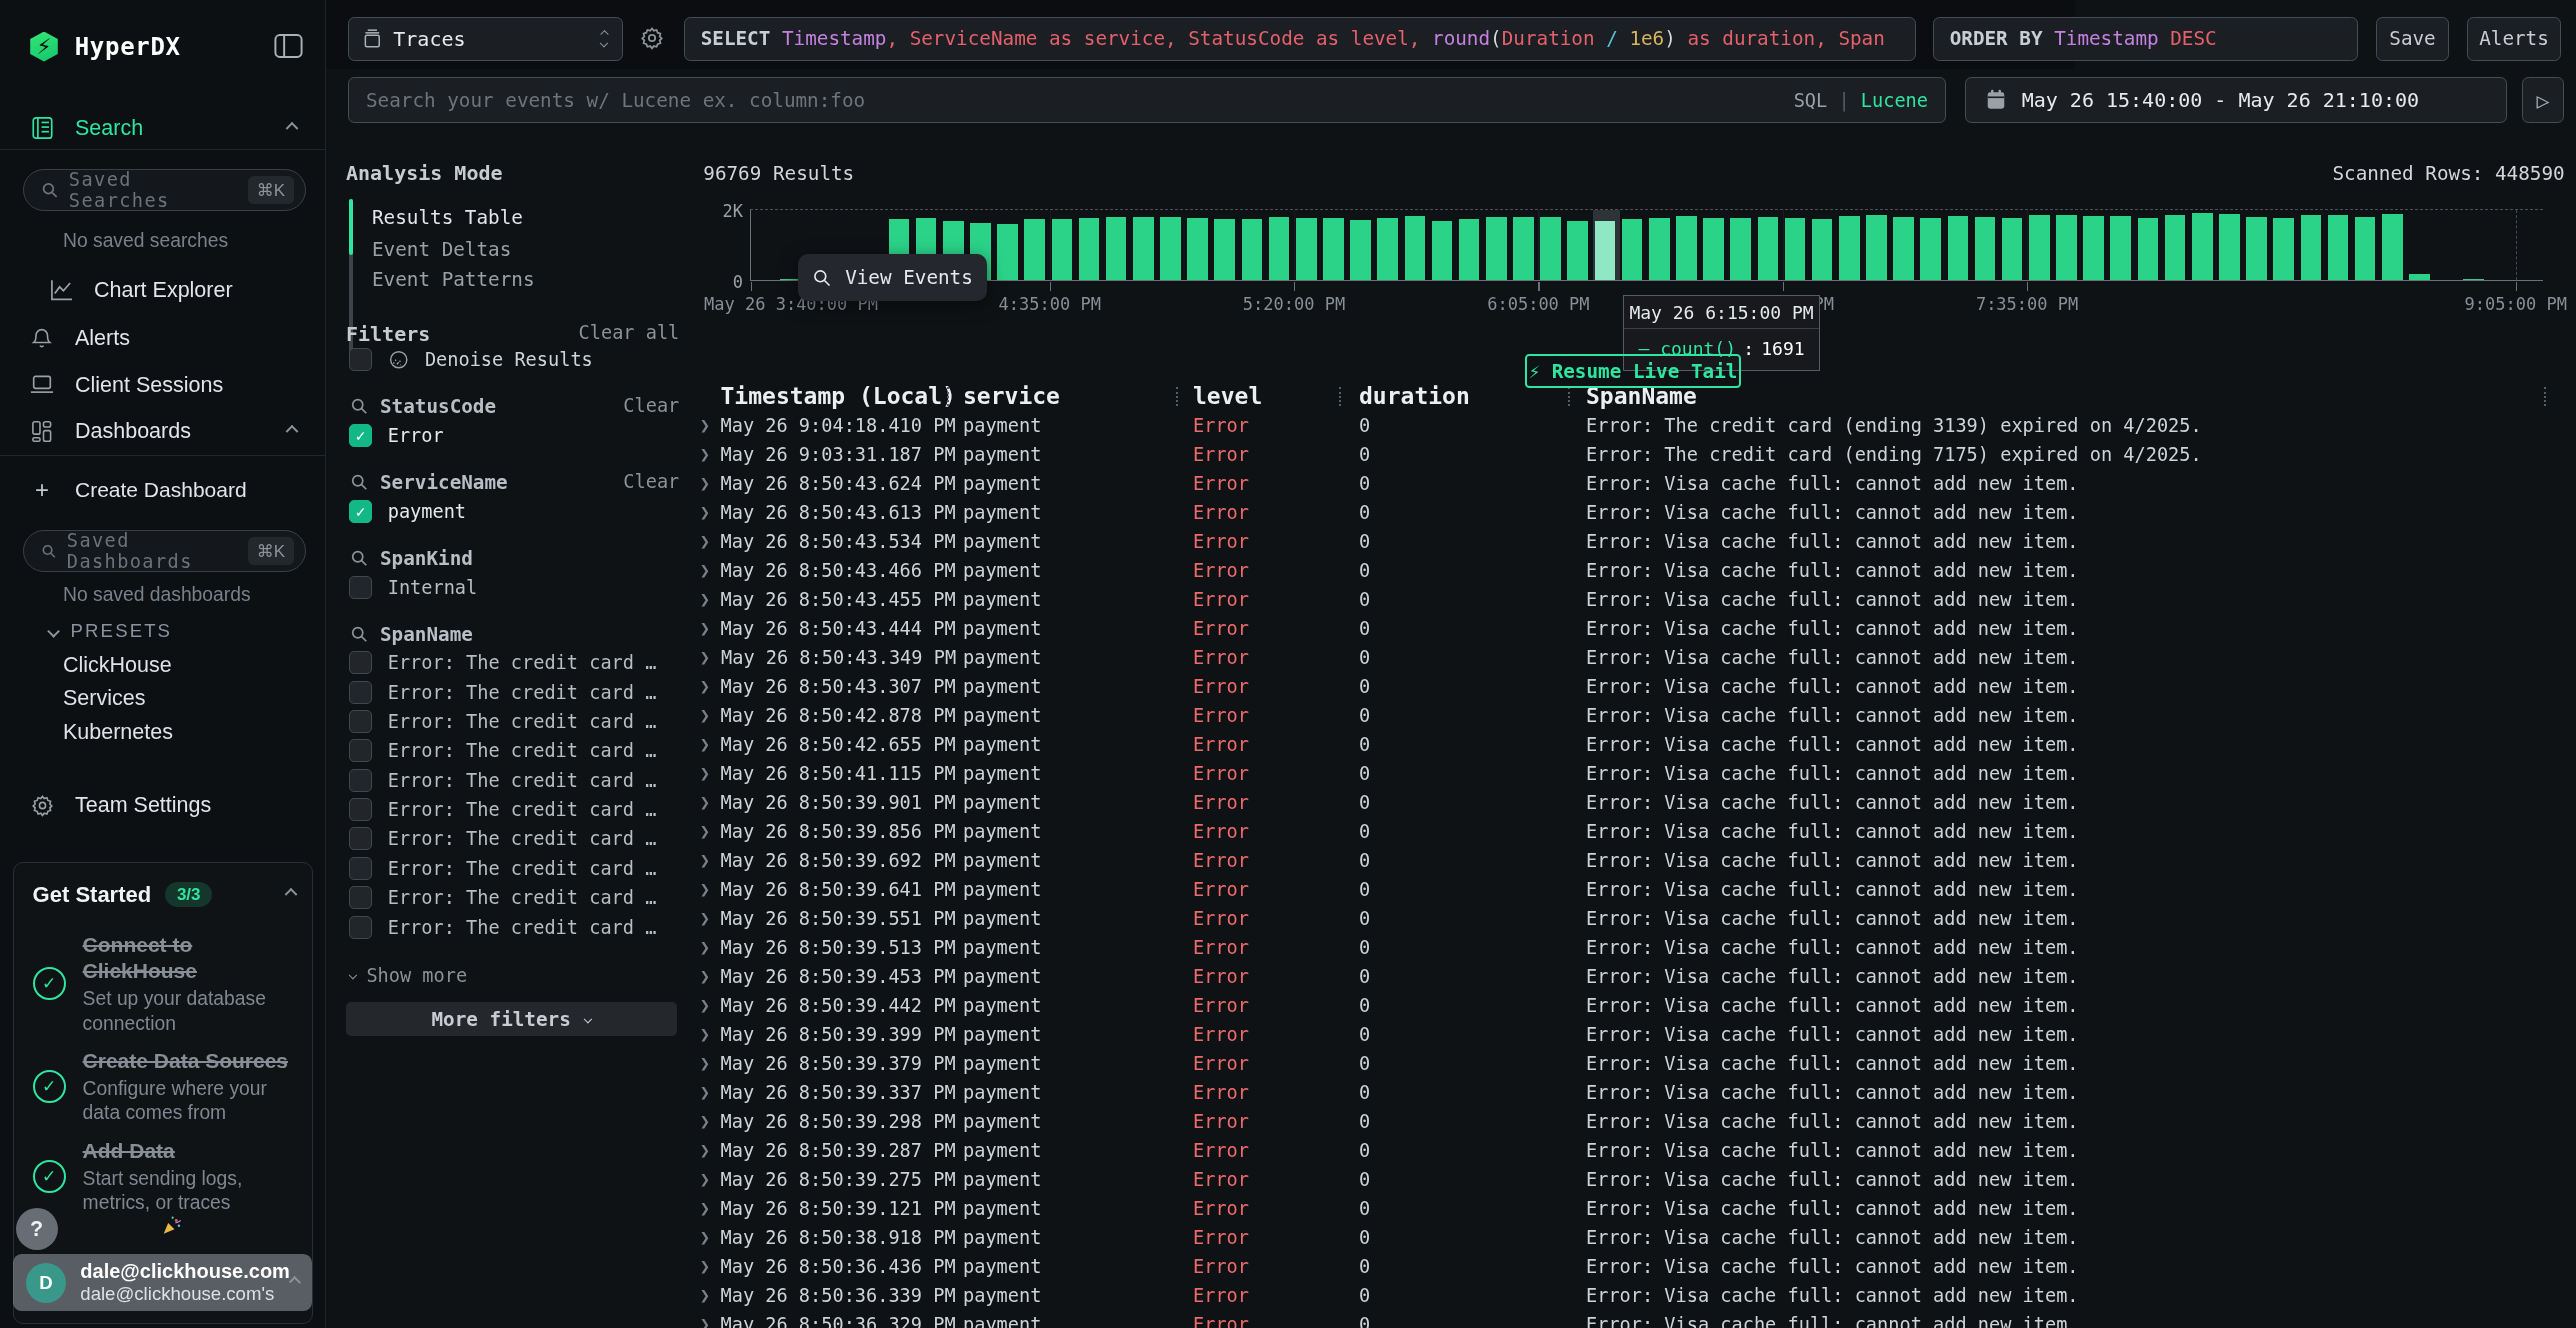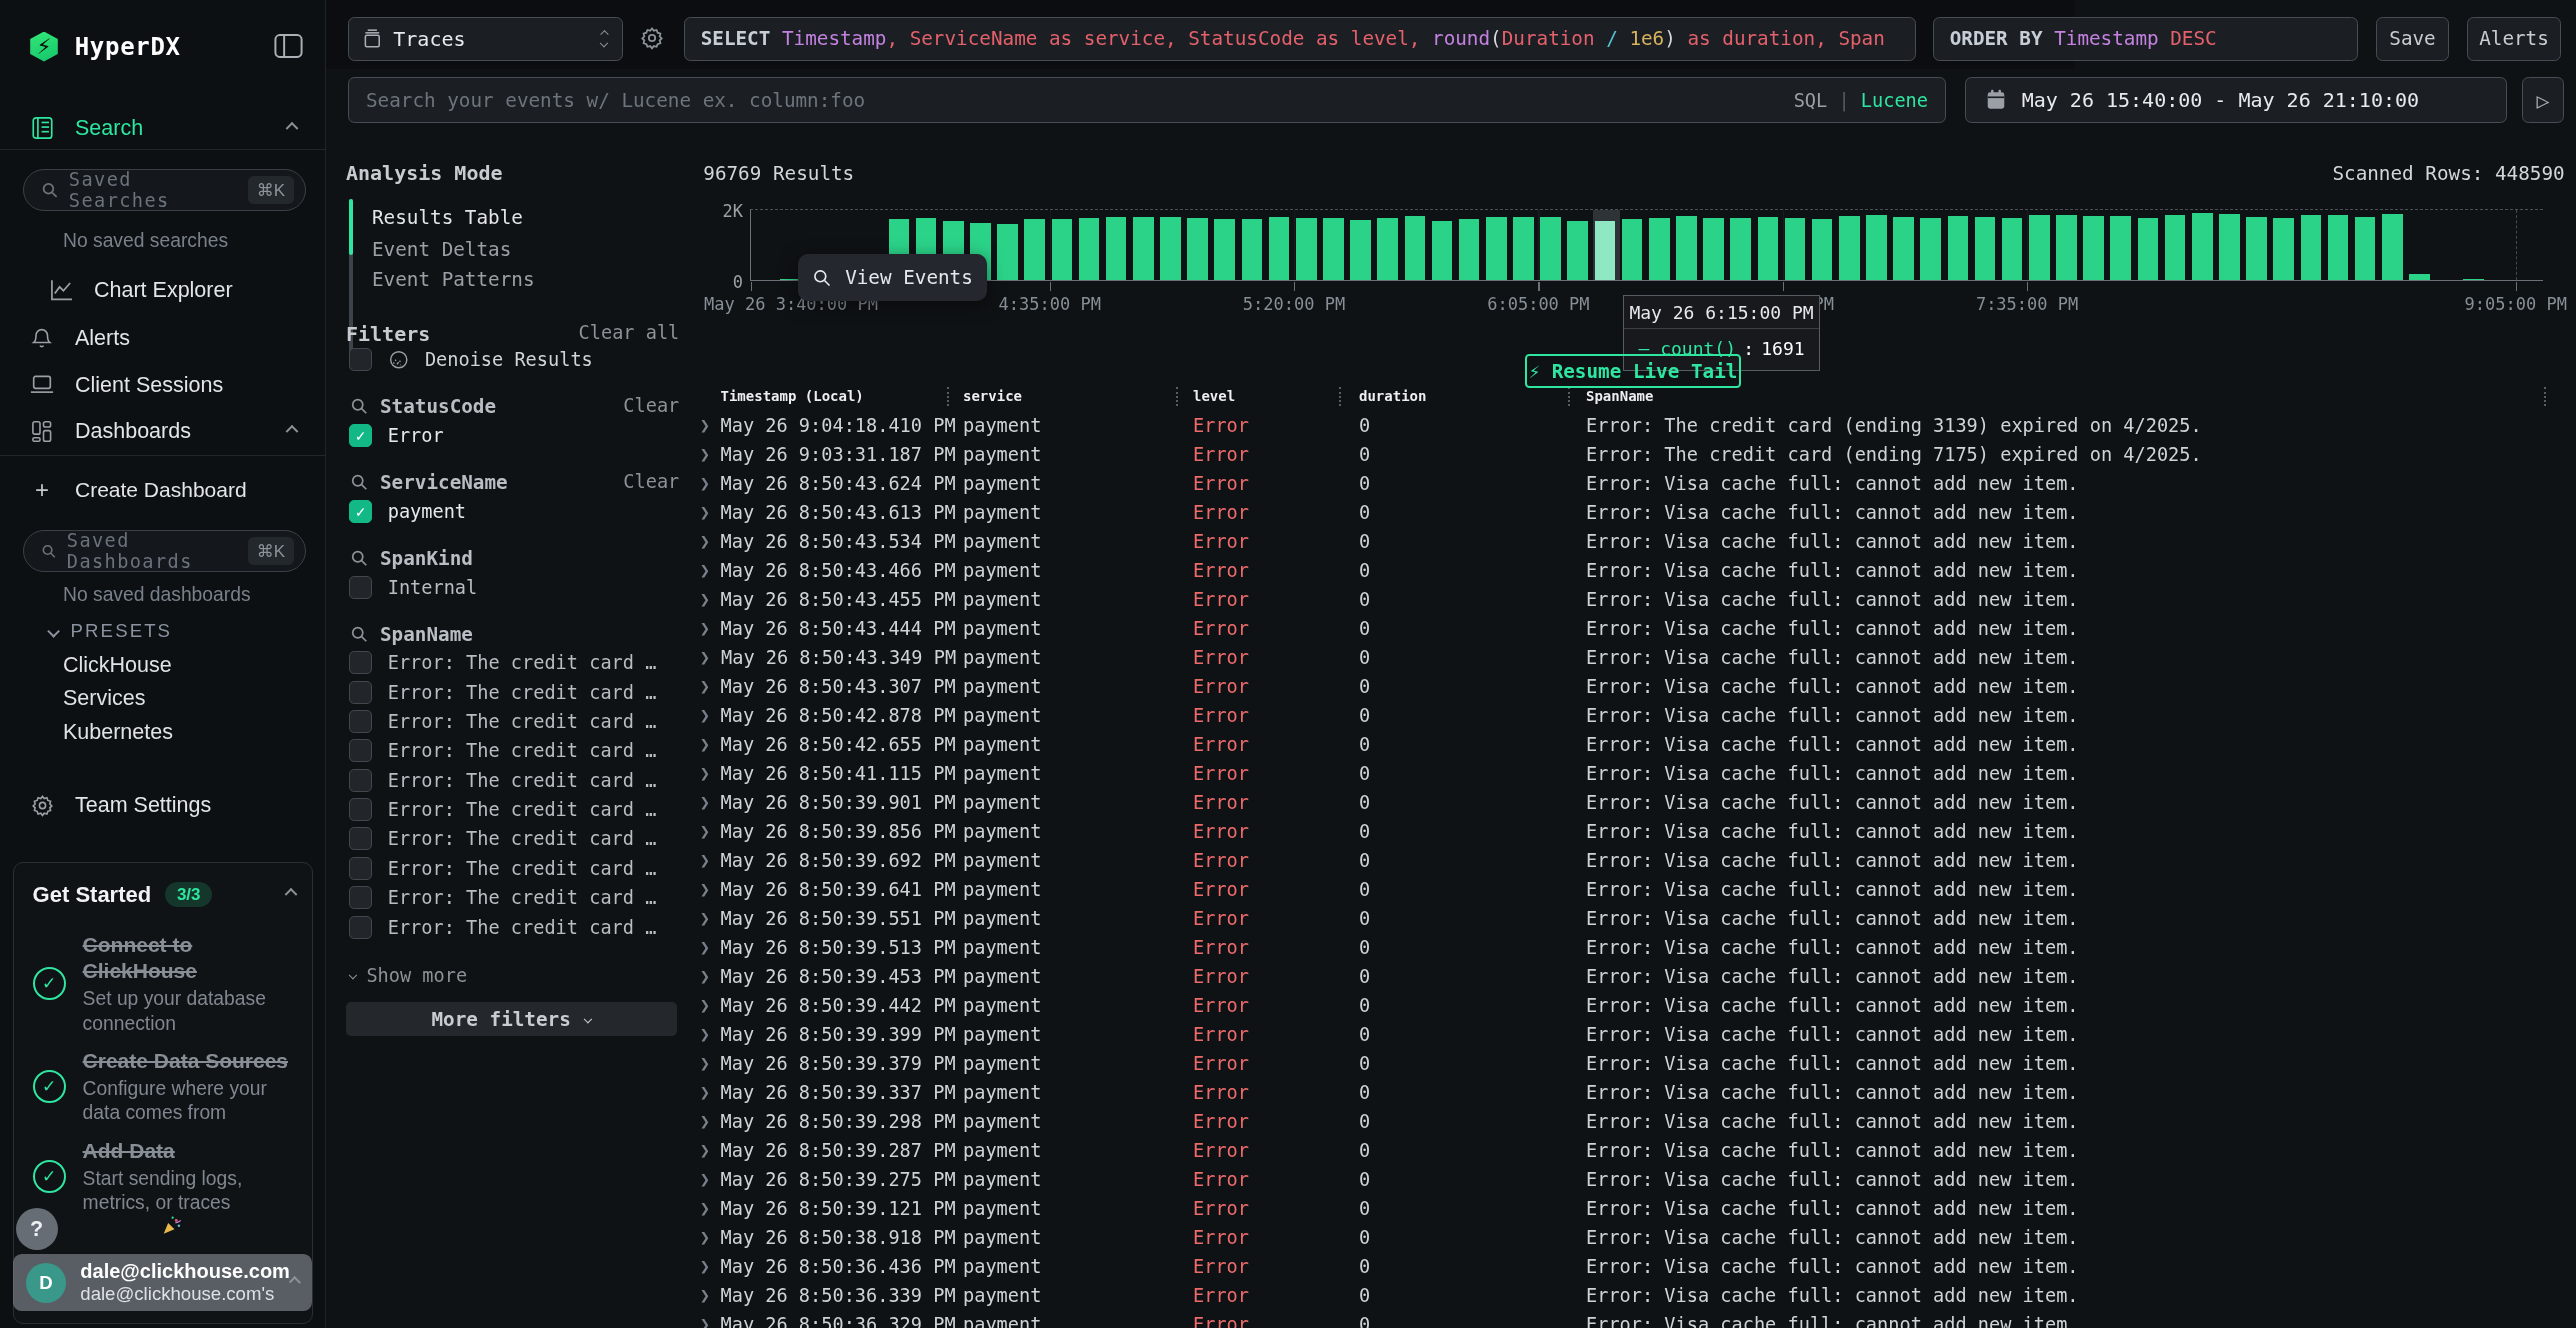--- a/index.html
+++ b/index.html
@@ -110,7 +110,7 @@
   #resume-btn{position:absolute;left:831px;top:285px;width:216px;height:34px;border:2.1px solid var(--green);border-radius:4.3px;
     display:flex;align-items:center;justify-content:center;gap:11.4px;font-size:19.3px;font-weight:bold;color:var(--green);z-index:10;}
   
-  #thead{position:absolute;left:0;top:313px;width:1882px;height:29px;font-weight:bold;font-size:14px;color:#eceef1;}
+  #thead{position:absolute;left:0;top:313px;width:1882px;height:29px;font-weight:bold;font-size:23px;color:#eceef1;}
   .th{position:absolute;top:0;line-height:29px;white-space:nowrap;}
   .handle{position:absolute;top:5px;height:18.6px;border-left:2.9px dotted #565d65;}
   #tbody{position:absolute;left:0;top:342px;width:1882px;height:917px;overflow:hidden;}

